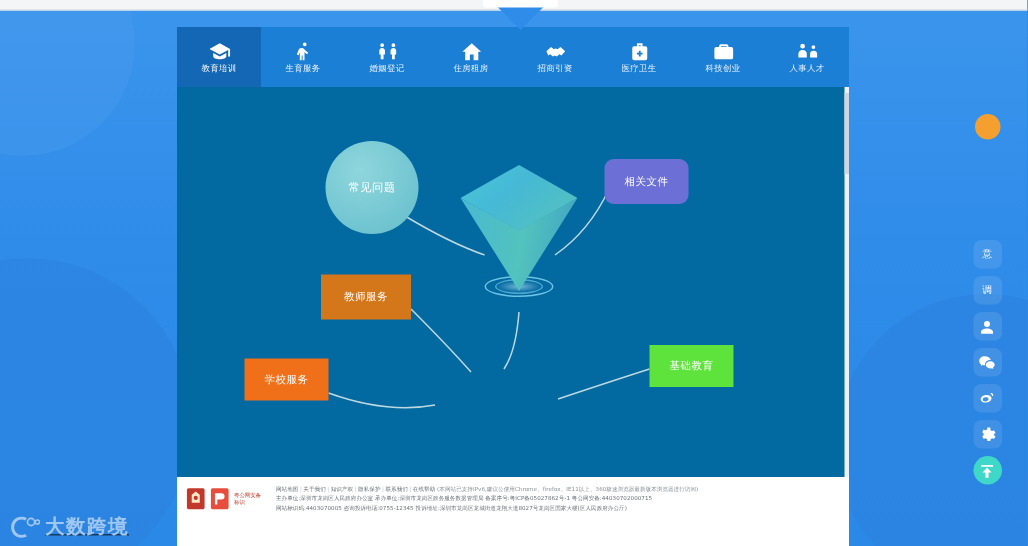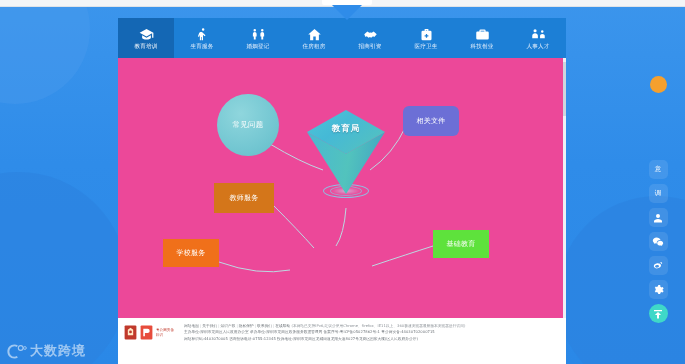--- a/index.html
+++ b/index.html
@@ -61,7 +61,7 @@
   
   #content-card{
     position:absolute; left:118px; top:58px; width:448px; height:260px;
-    background:#ec4899; z-index:5; overflow:hidden;
+    background:#0369a1; z-index:5; overflow:hidden;
   }
 
   

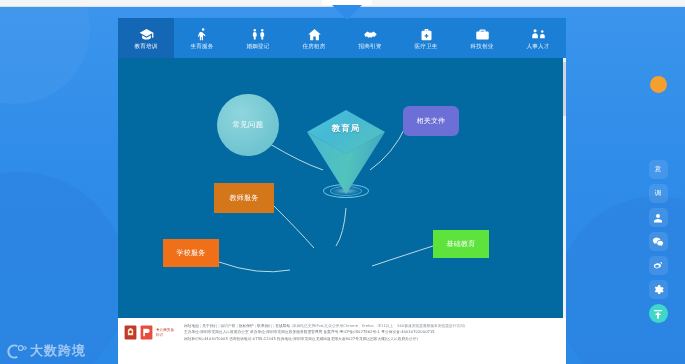--- a/index.html
+++ b/index.html
@@ -294,7 +294,6 @@
       <div class="ripple" id="ripple-1"></div>
       <div id="pyramid-body"></div>
       <div id="pyramid-top"></div>
-      <div id="center-label">教育局</div>
     </div>
 
   </div>

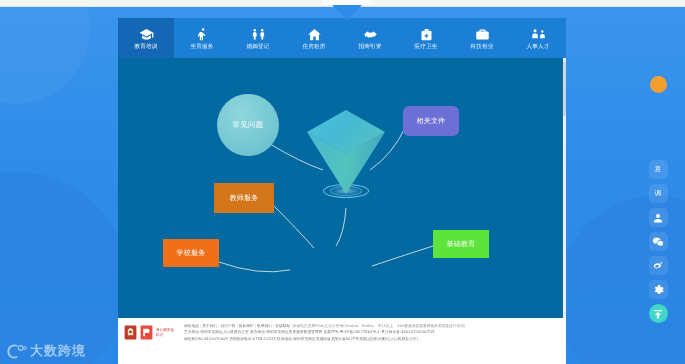--- a/index.html
+++ b/index.html
@@ -165,7 +165,7 @@
   
   #watermark{
     position:absolute; left:6px; bottom:4px; z-index:10;
-    display:flex; align-items:center; gap:3px; opacity:.55;
+    display:flex; align-items:center; gap:3px; opacity:.55;text-decoration:underline;
   }
   #watermark-mark{ width:21px; height:17px; }
   #watermark-text{ font-size:13px; color:#ffffff; letter-spacing:1px; font-weight:bold; }

